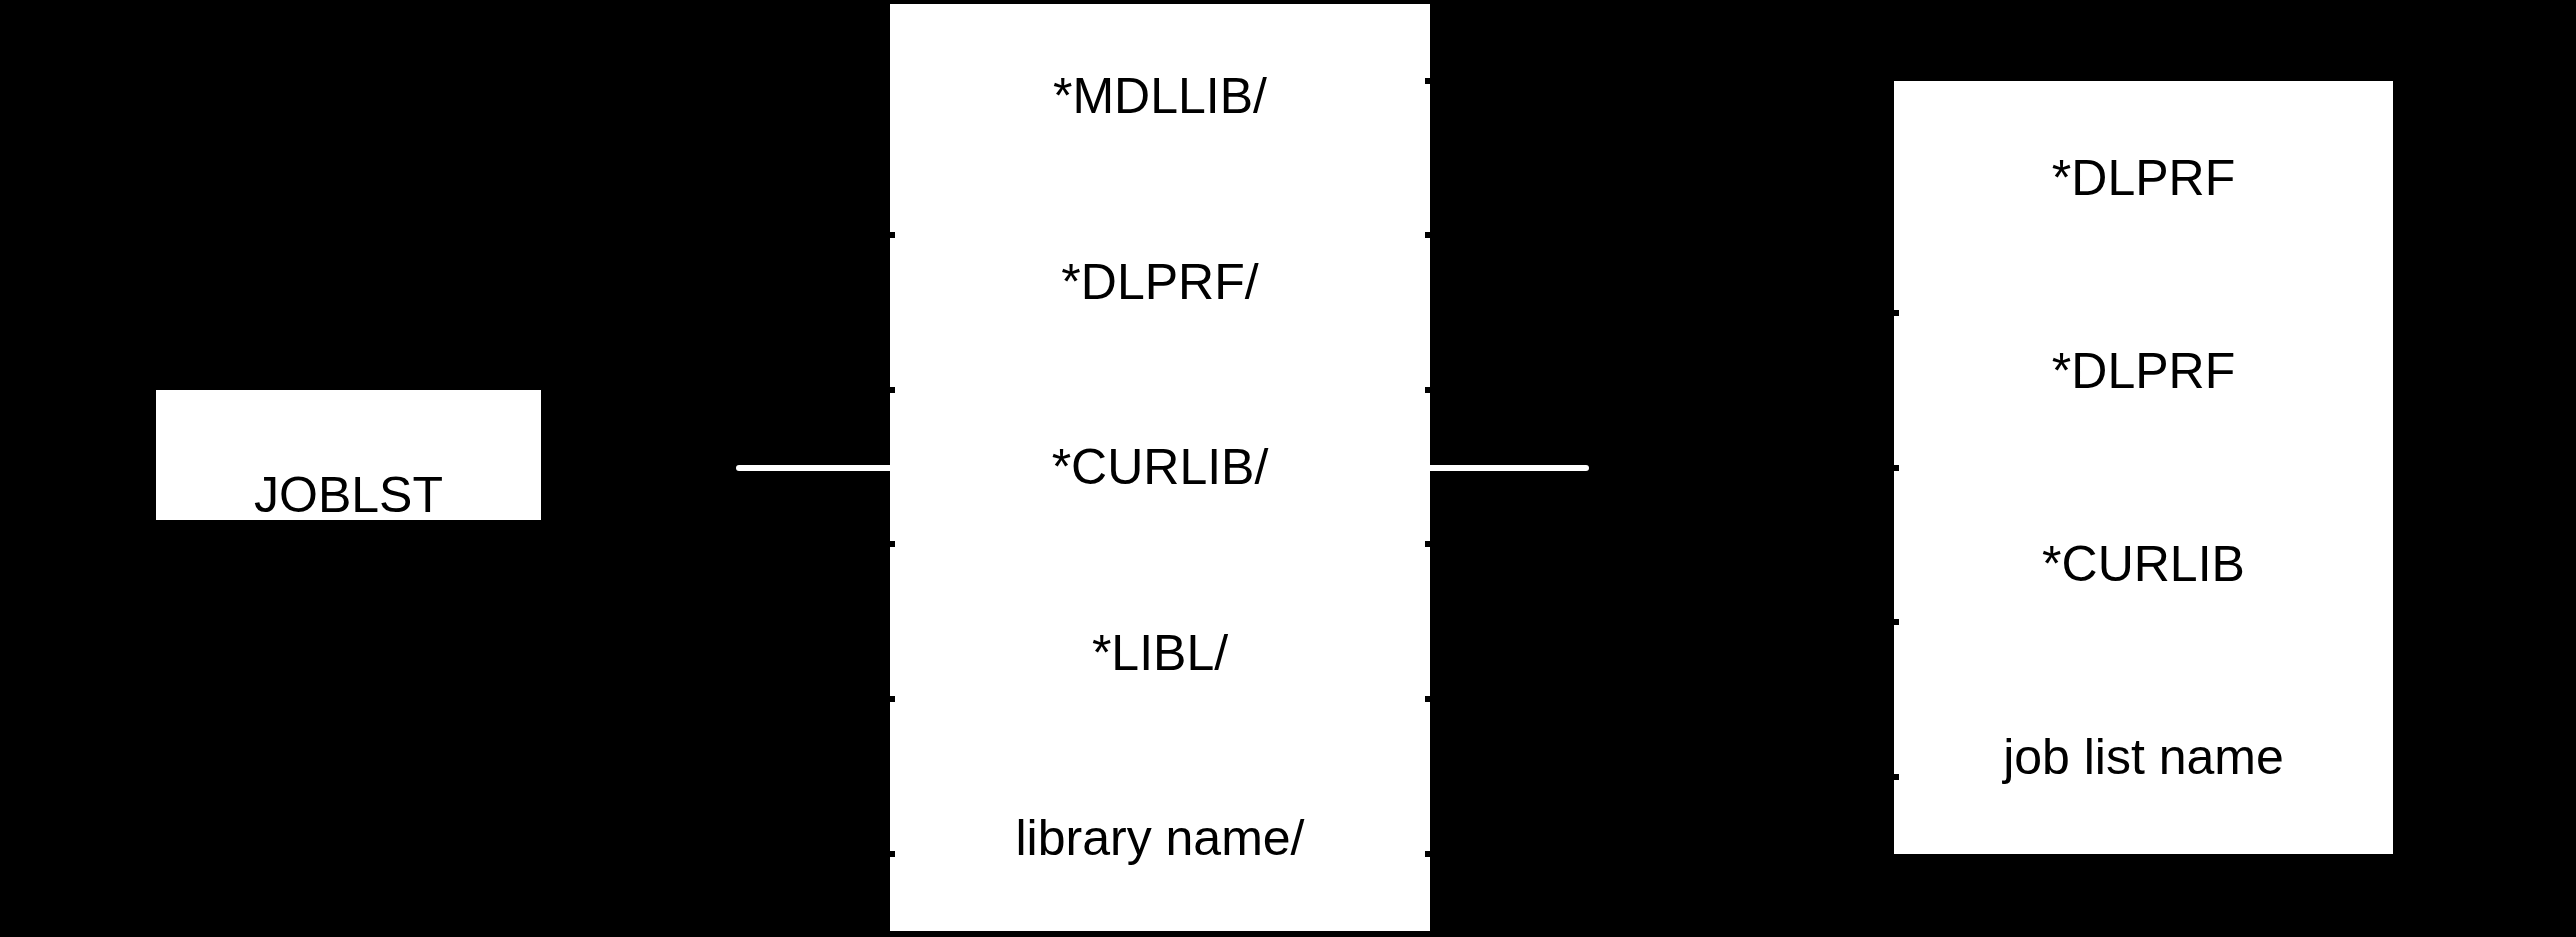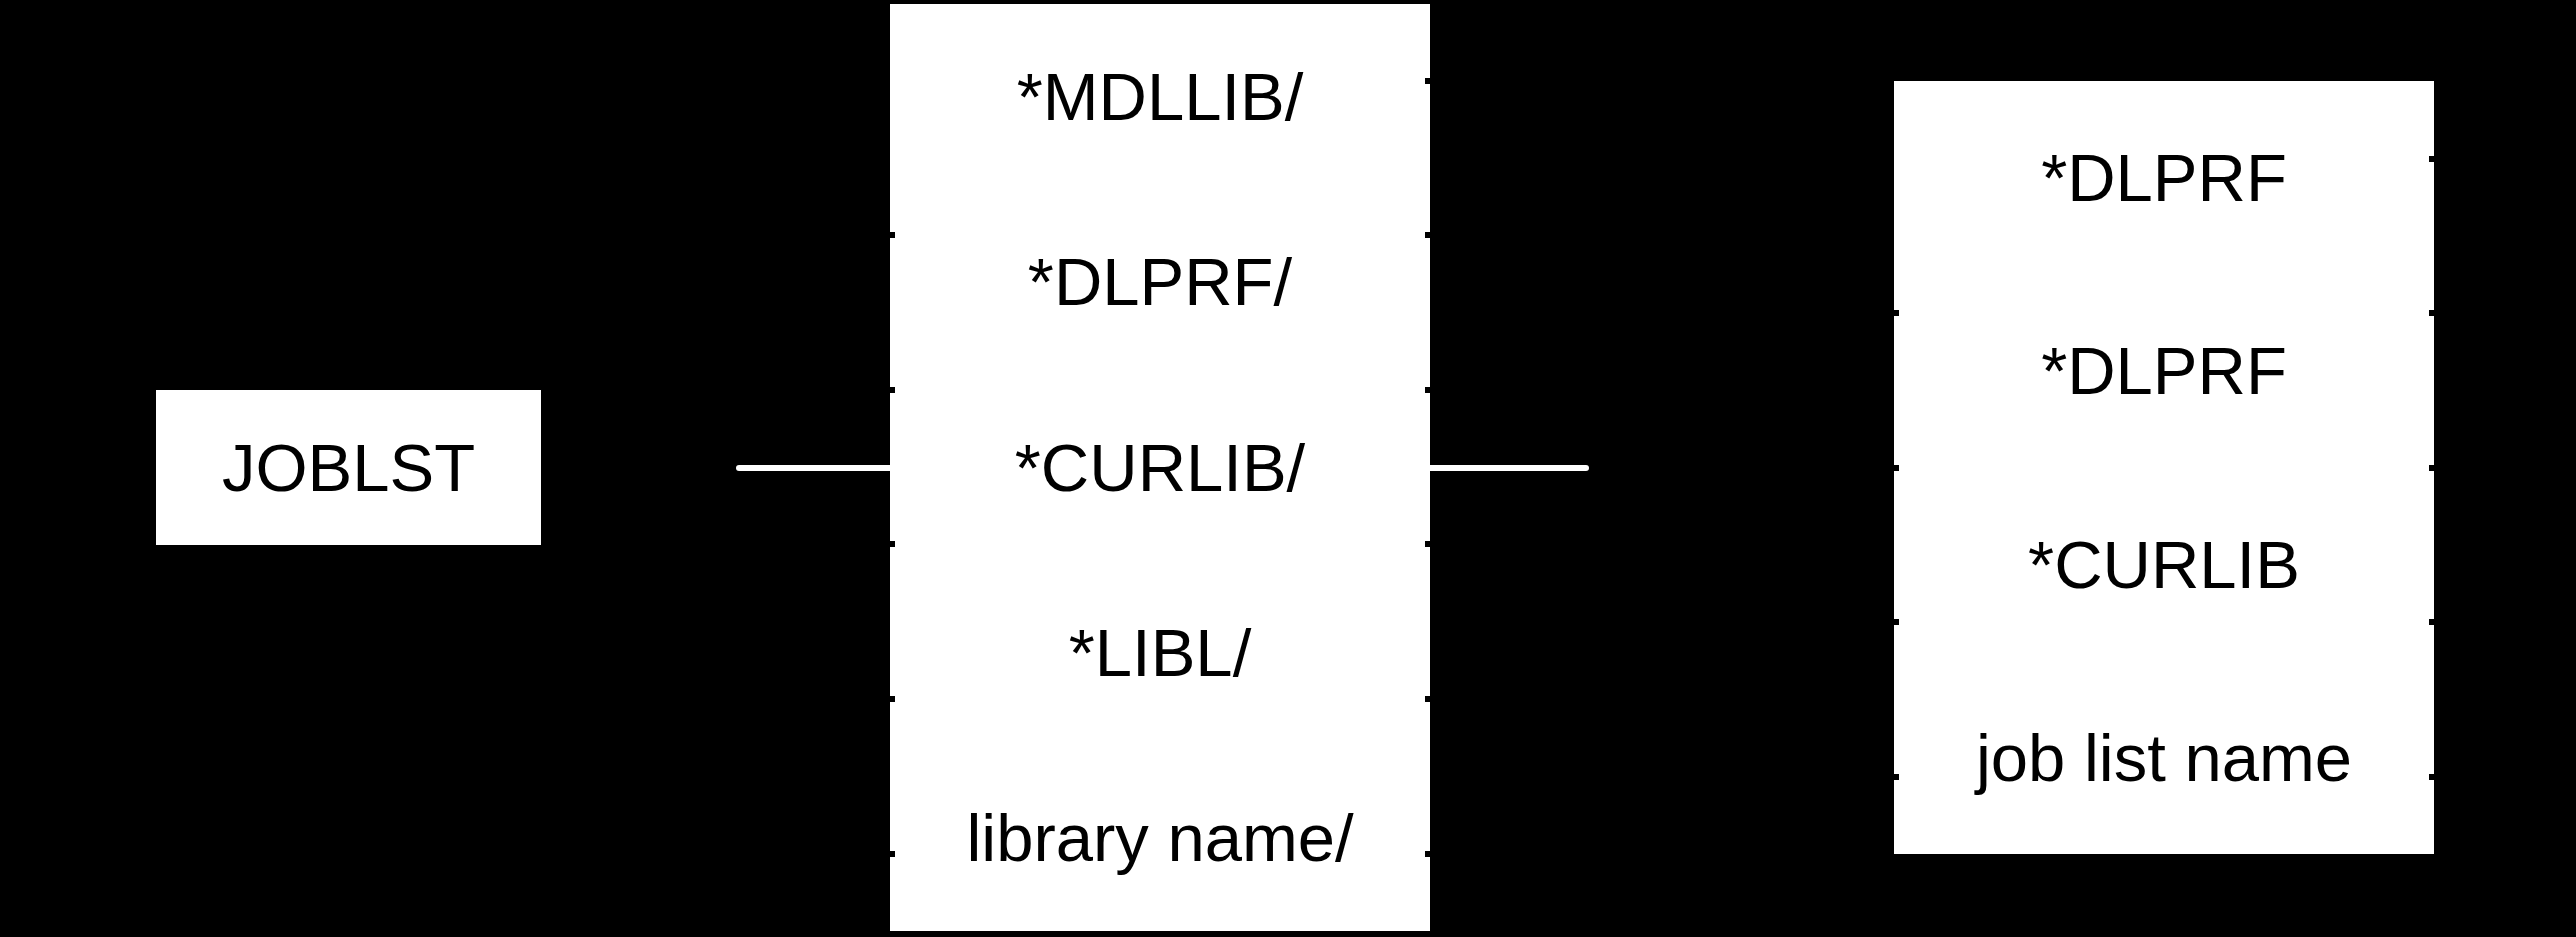--- a/index.html
+++ b/index.html
@@ -22,7 +22,7 @@
     position:absolute;
     background:var(--box);
     color:var(--ink);
-    font-size:67px;
+    font-size:50px;
     line-height:1;
   }
   .command-box{

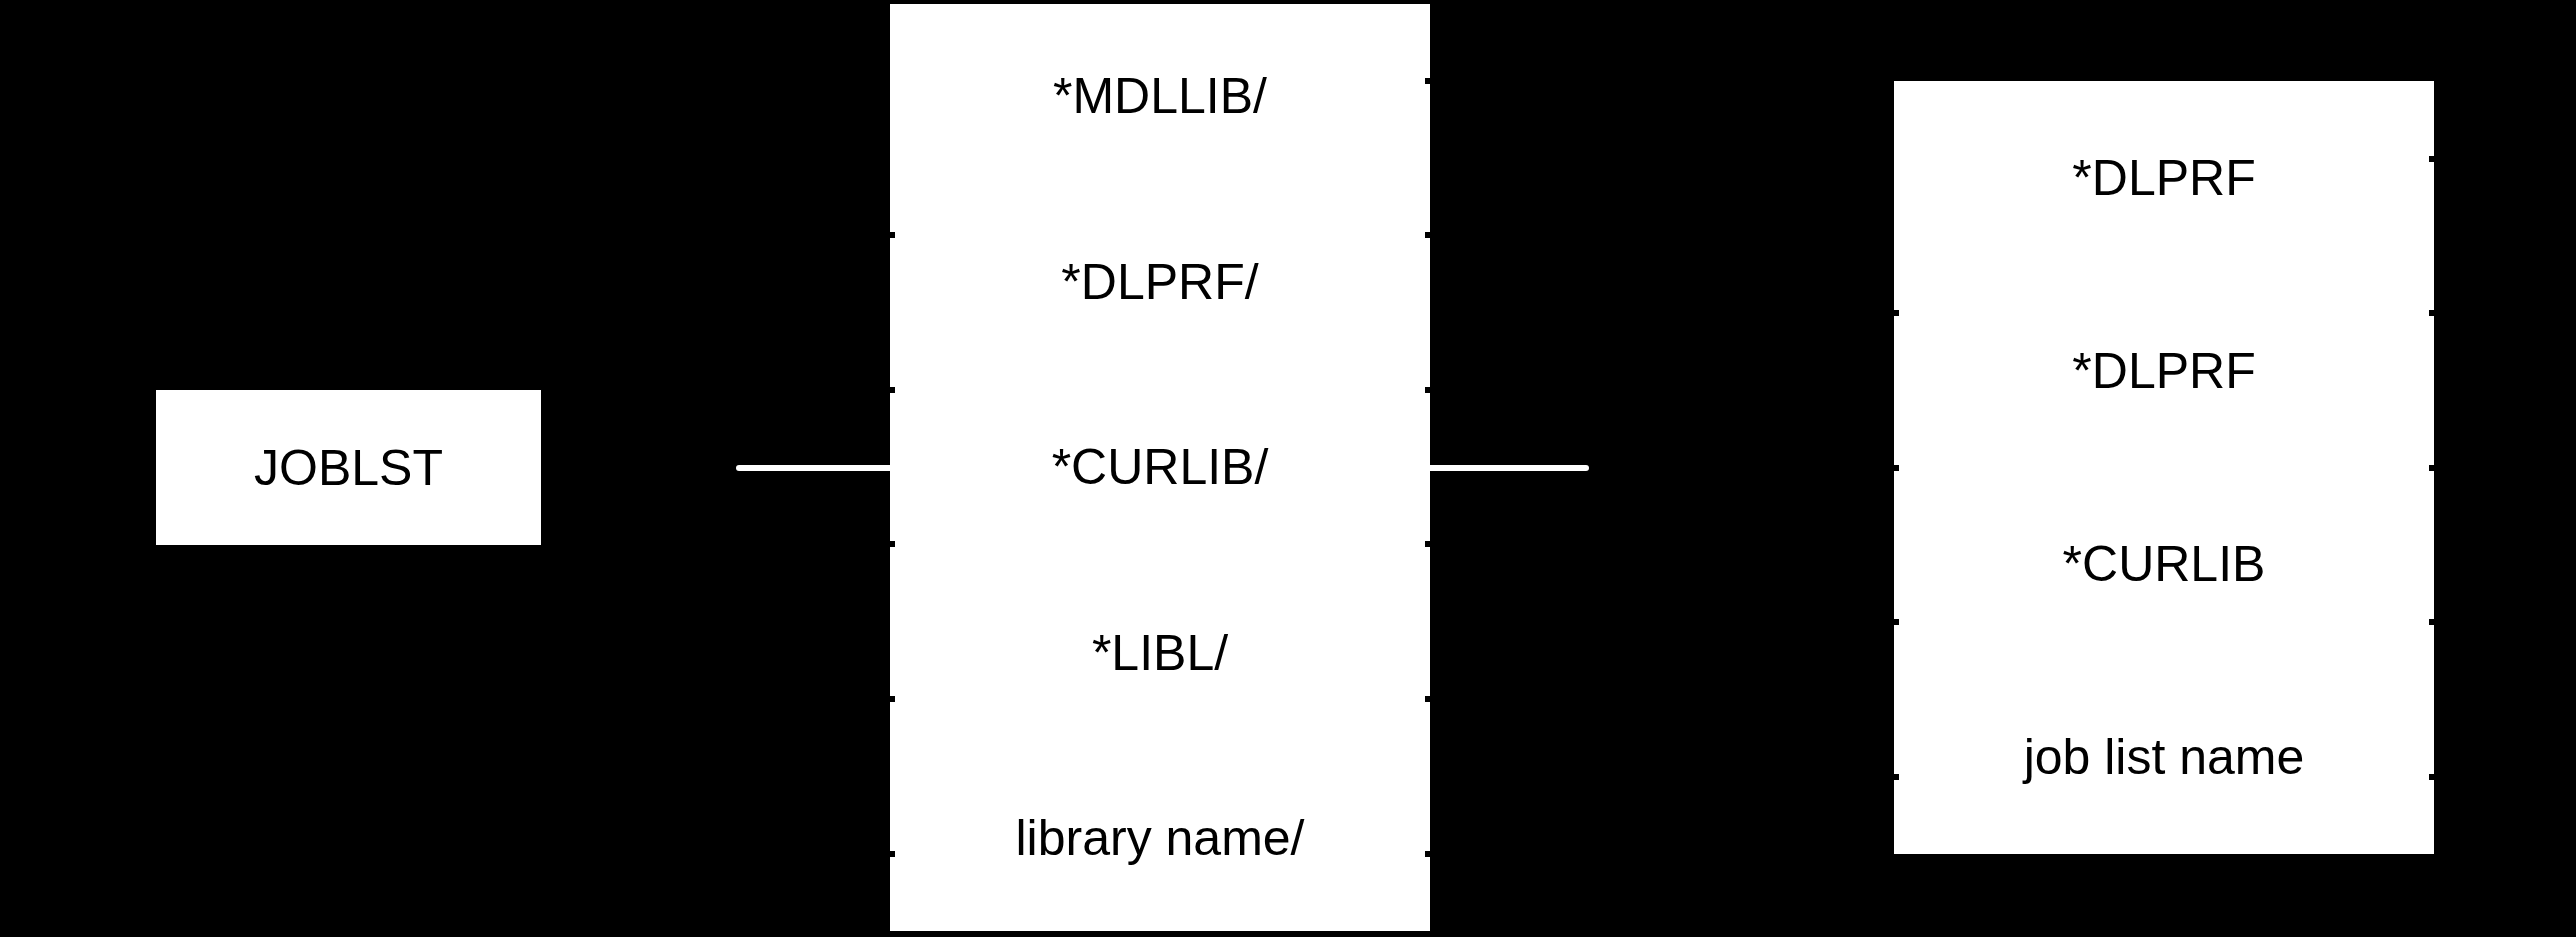--- a/index.html
+++ b/index.html
@@ -33,7 +33,7 @@
     display:flex;flex-direction:column;
   }
   .lib-box{left:890px;top:3.6px;width:540px;height:927px;}
-  .job-box{left:1894px;top:81px;width:540px;height:773px;}
+  .job-box{left:1894px;top:81px;width:499px;height:773px;}
   .option-row{
     flex:1 1 0;
     display:flex;align-items:center;justify-content:center;

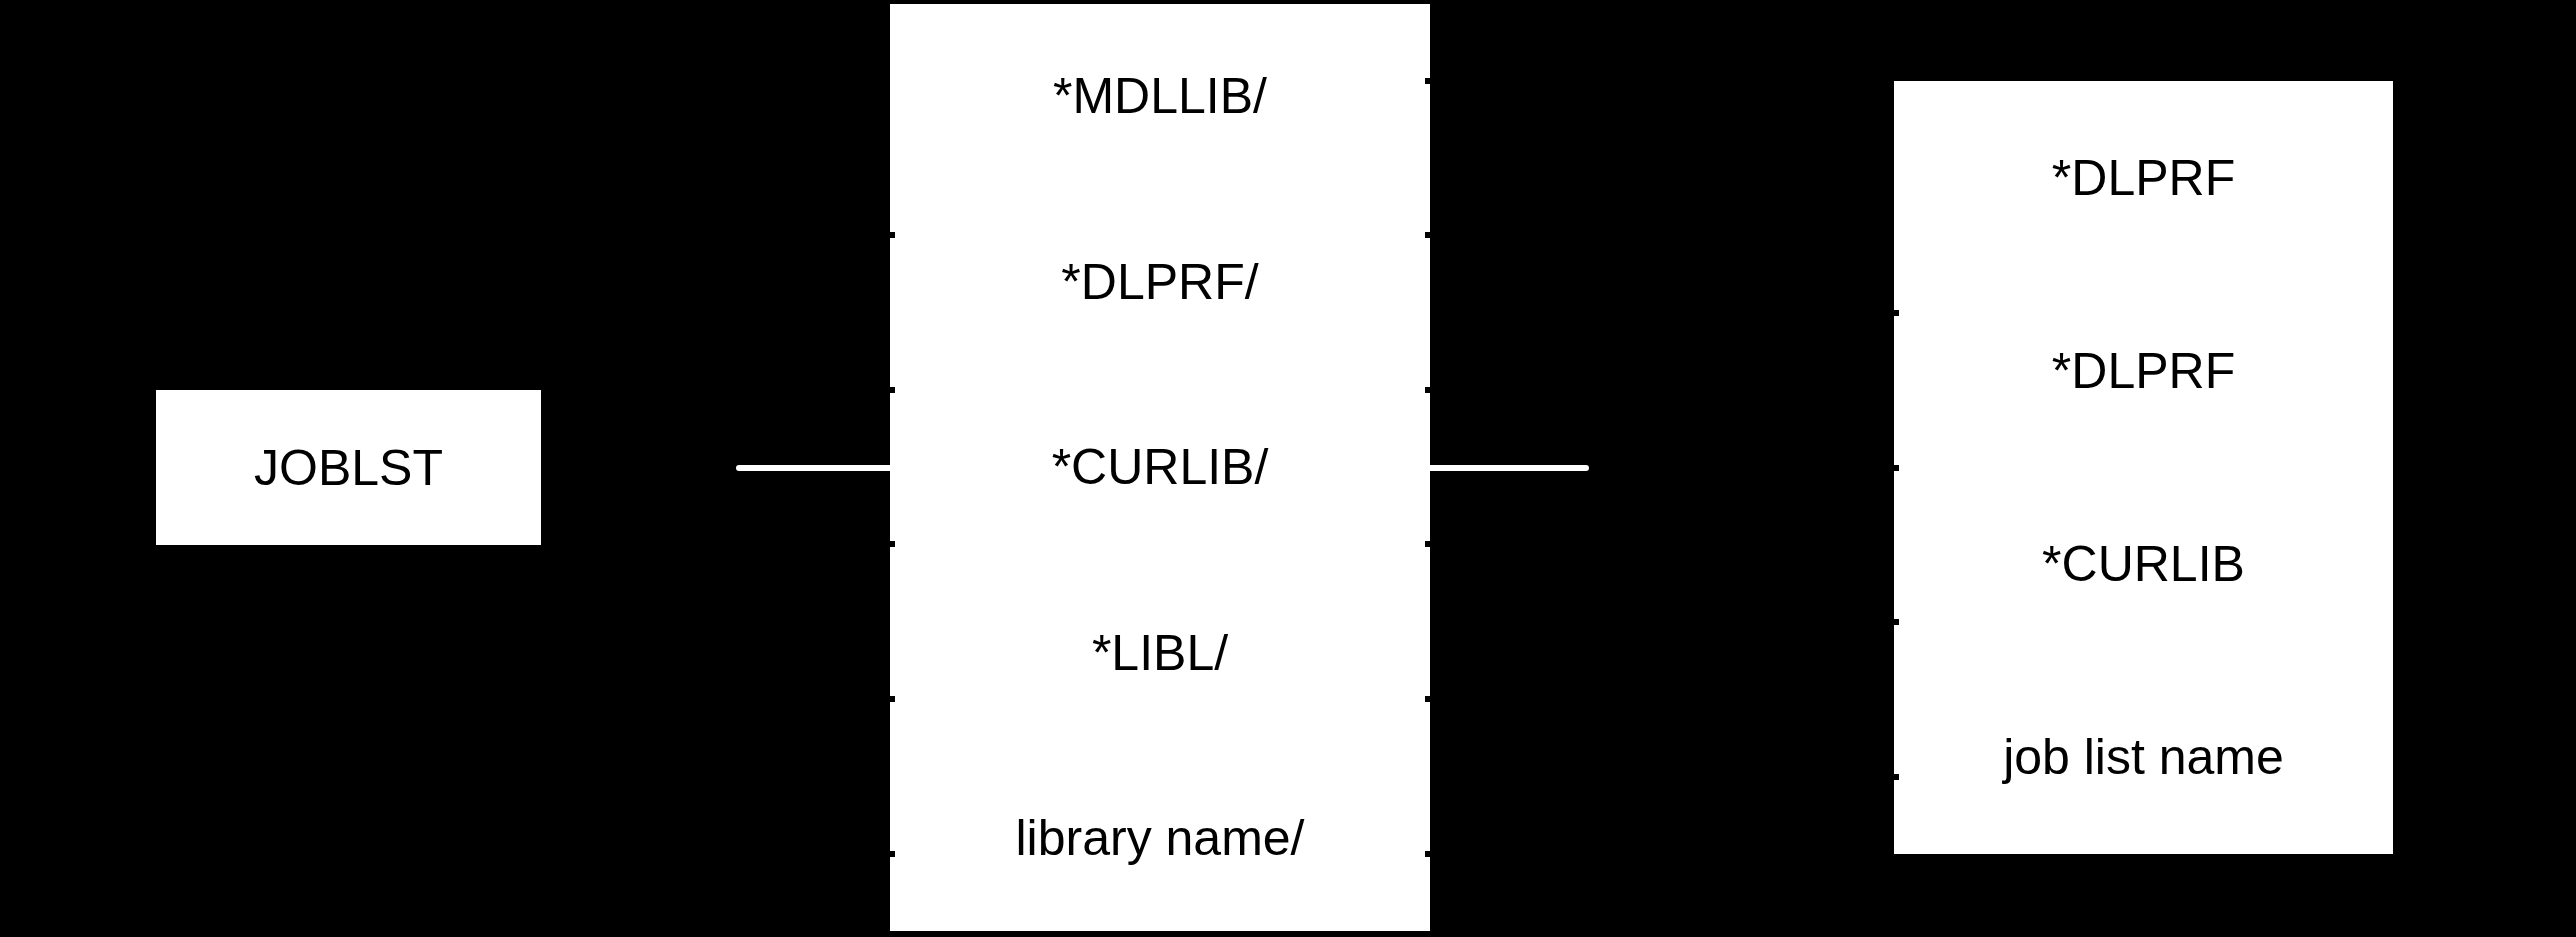--- a/index.html
+++ b/index.html
@@ -26,8 +26,8 @@
     line-height:1;
   }
   .command-box{
-    left:156px;top:390px;width:385px;height:155px;
-    display:flex;align-items:center;justify-content:center;
+    left:156px;top:390px;width:385px;height:130px;
+    display:flex;align-items:flex-end;justify-content:center;
   }
   .stack-box{
     display:flex;flex-direction:column;

